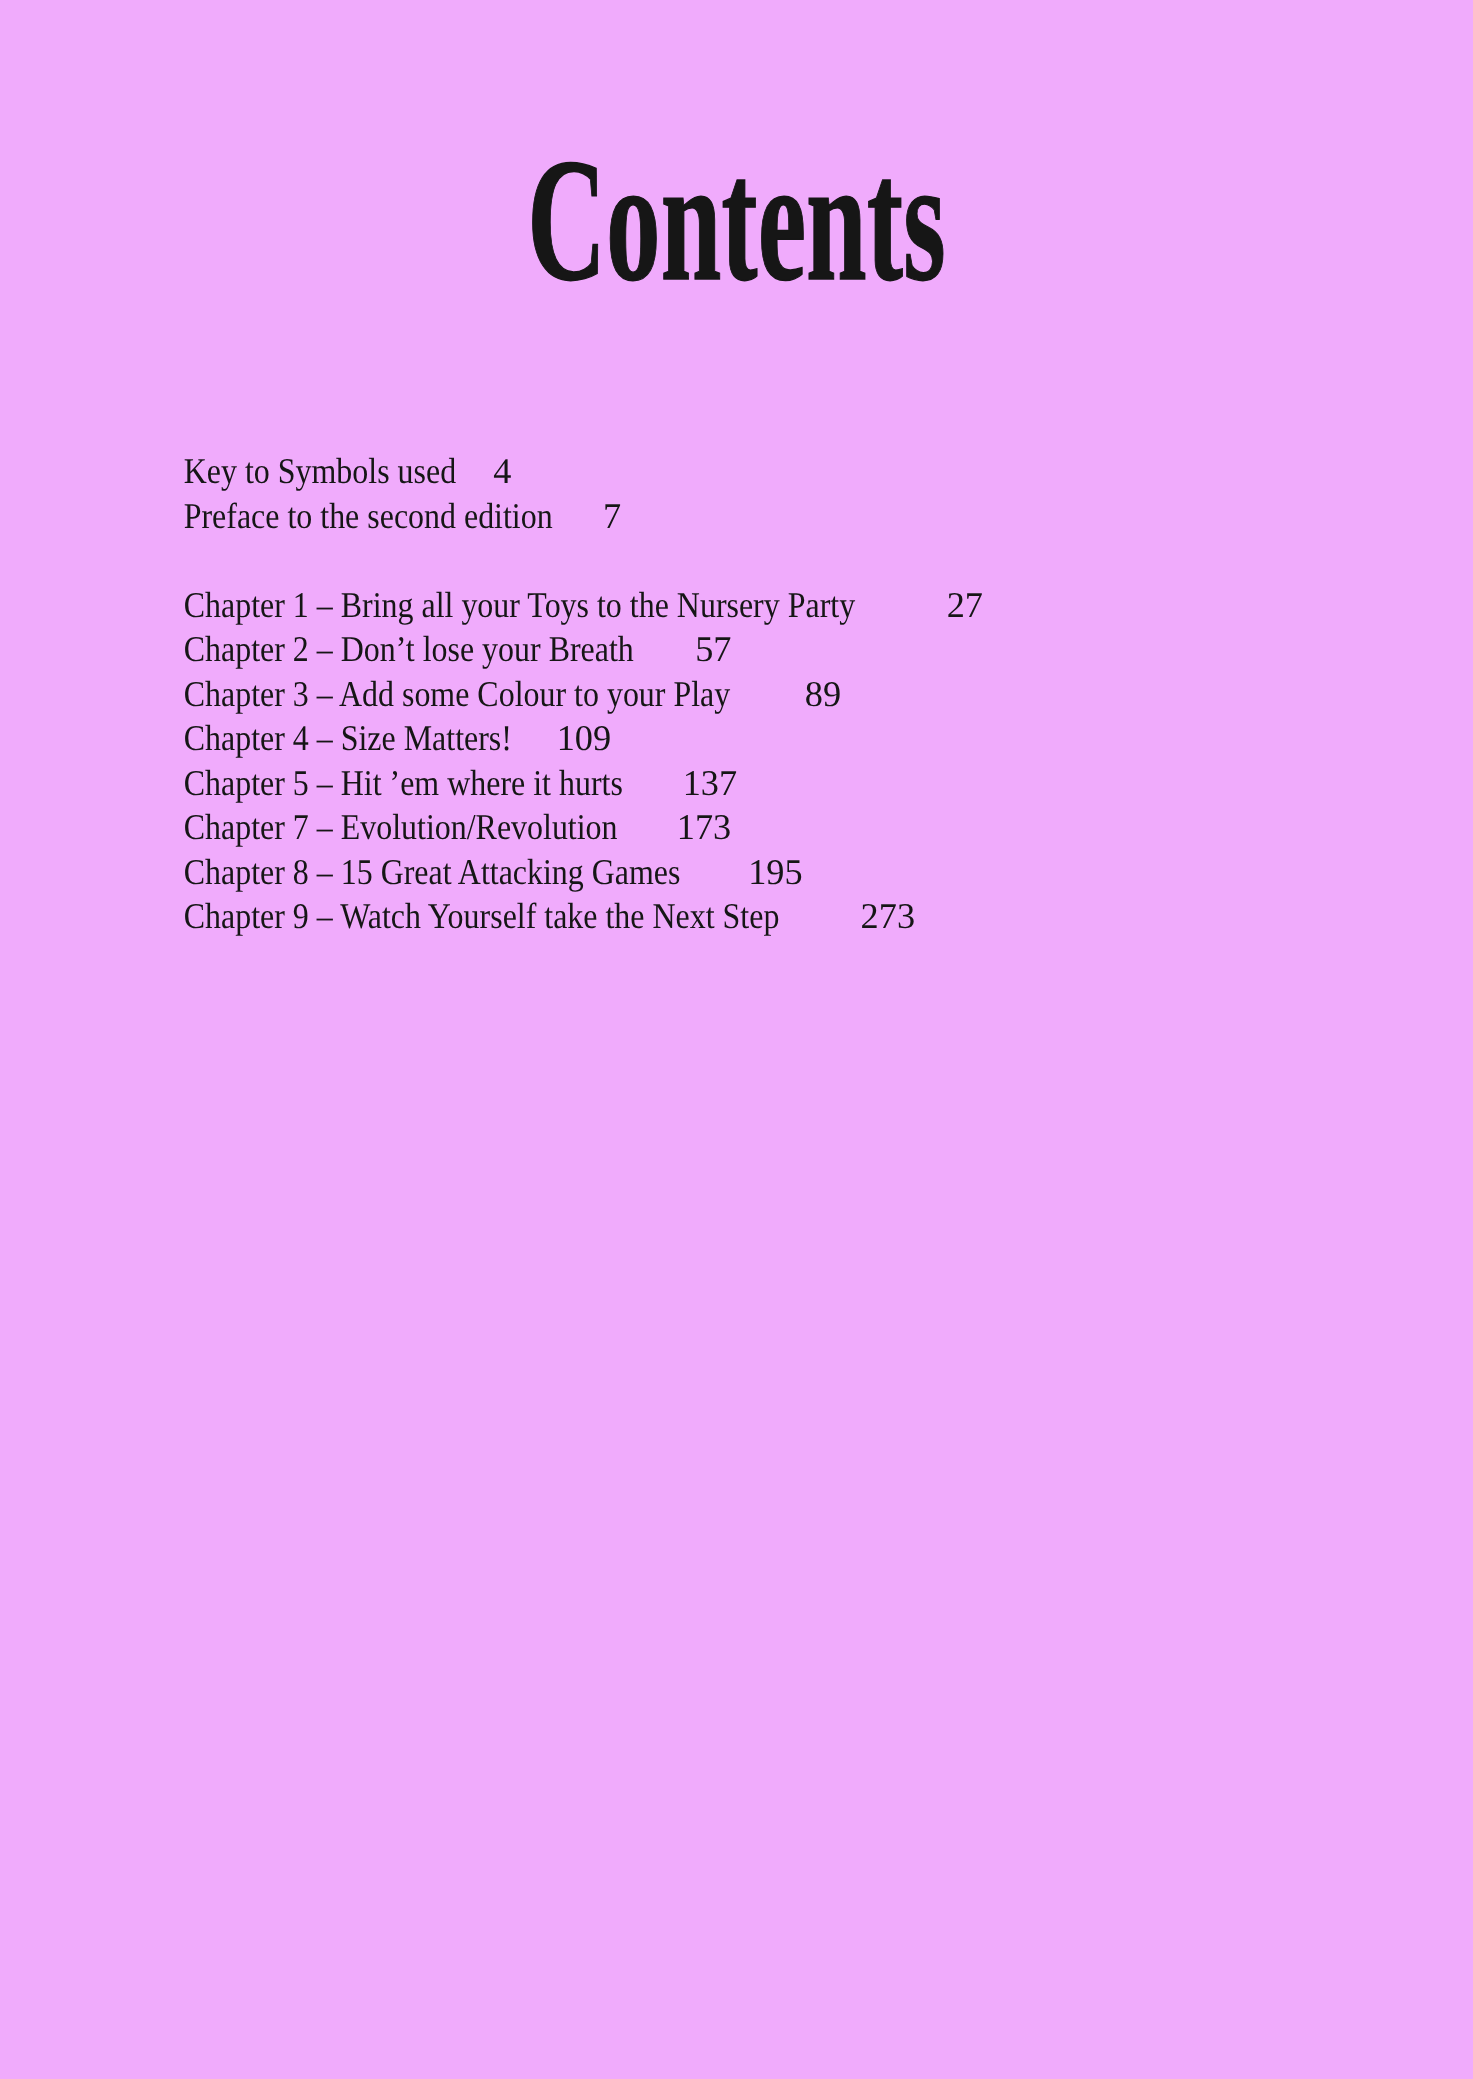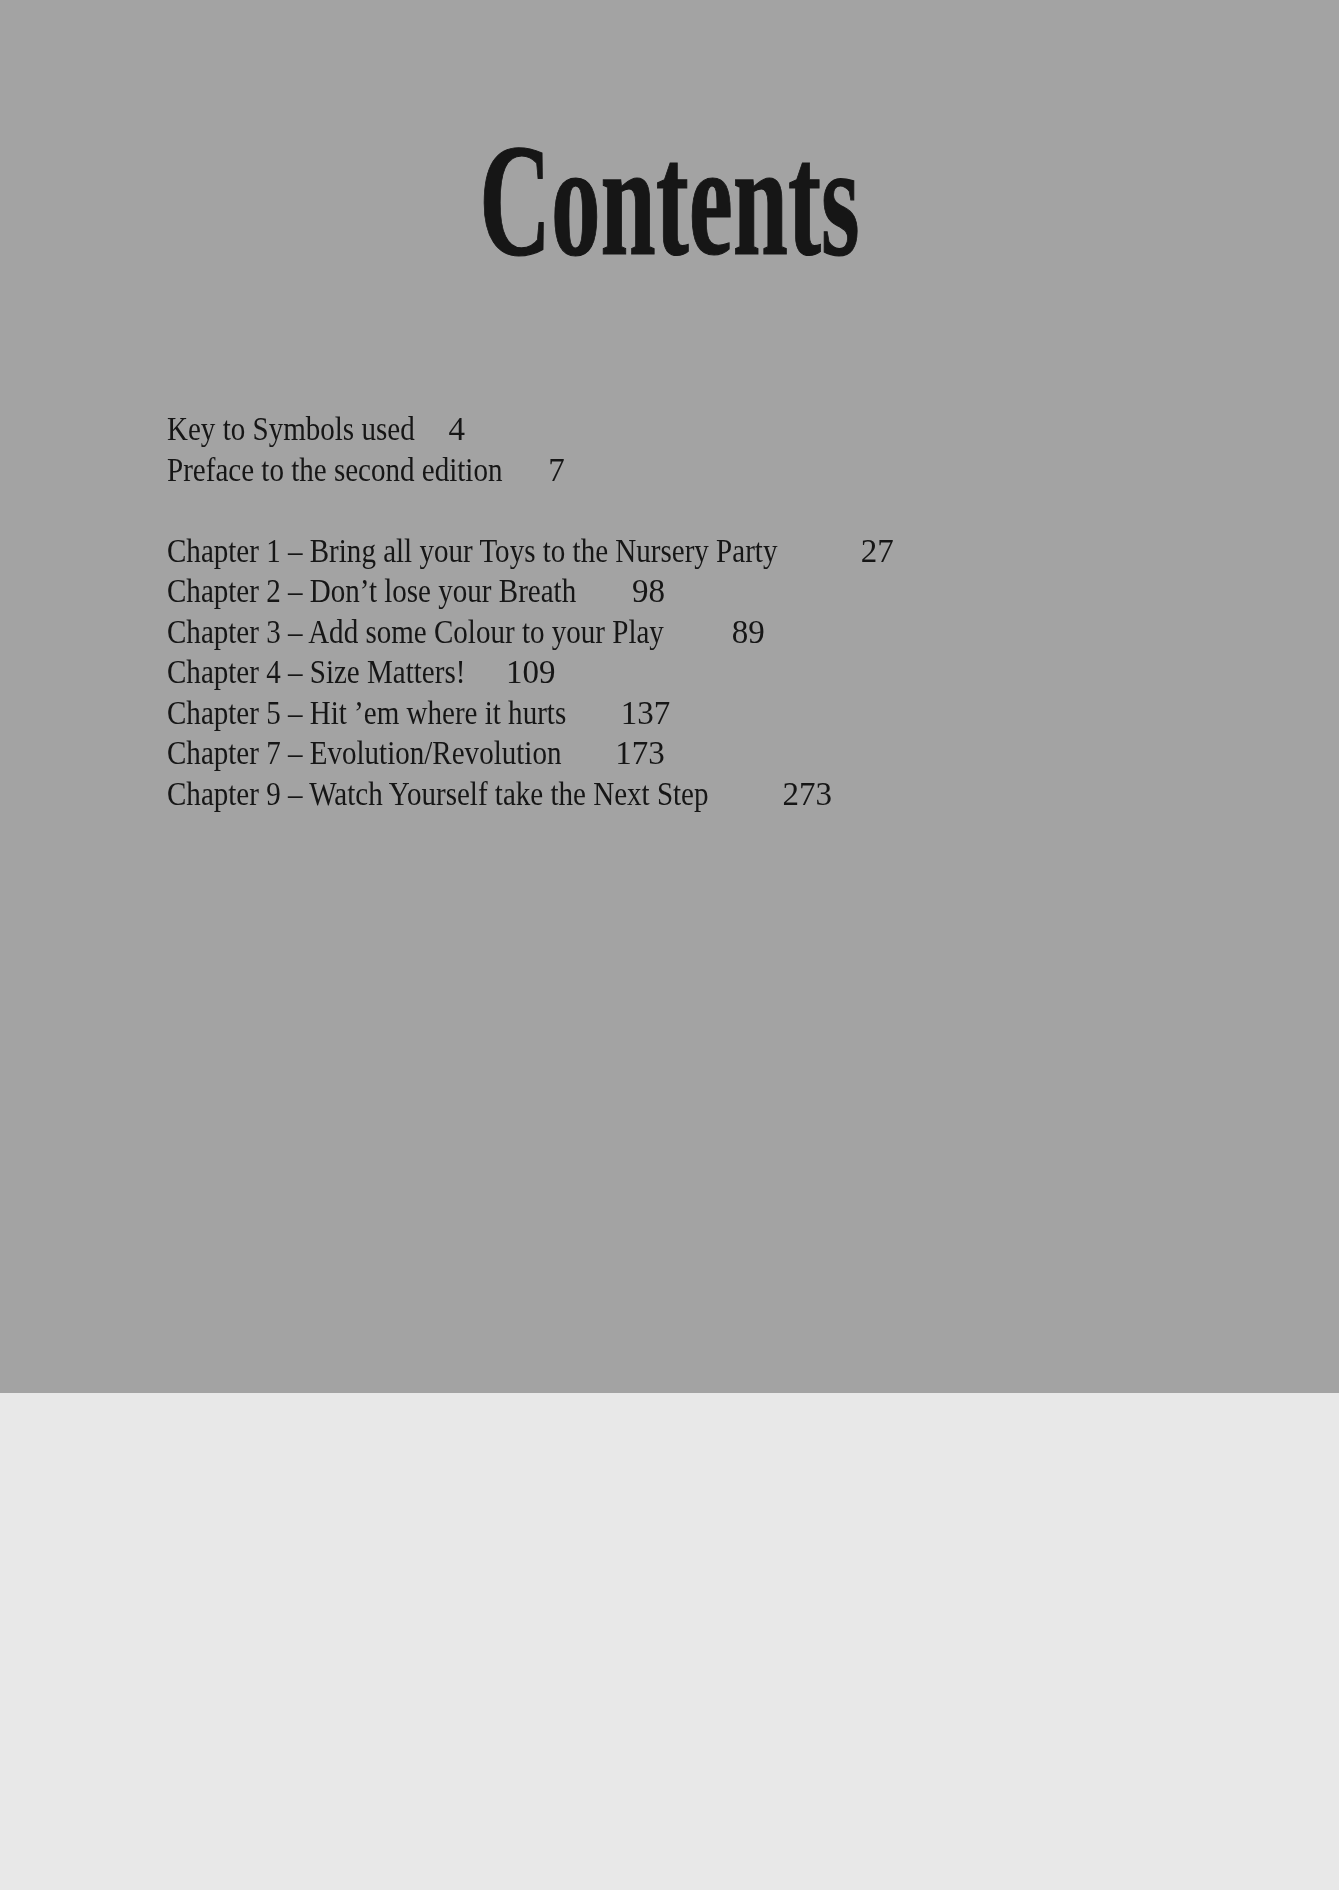--- a/index.html
+++ b/index.html
@@ -6,9 +6,9 @@
   .page {
     position: relative;
     width: 1339px;
-    height: 1393px;
+    height: 1890px;
     margin: 0 auto;
-    background: #a3a3a3;
+    background: #f0abfc;
     color: #161616;
     font-family: "Liberation Serif", serif;
     overflow: hidden;

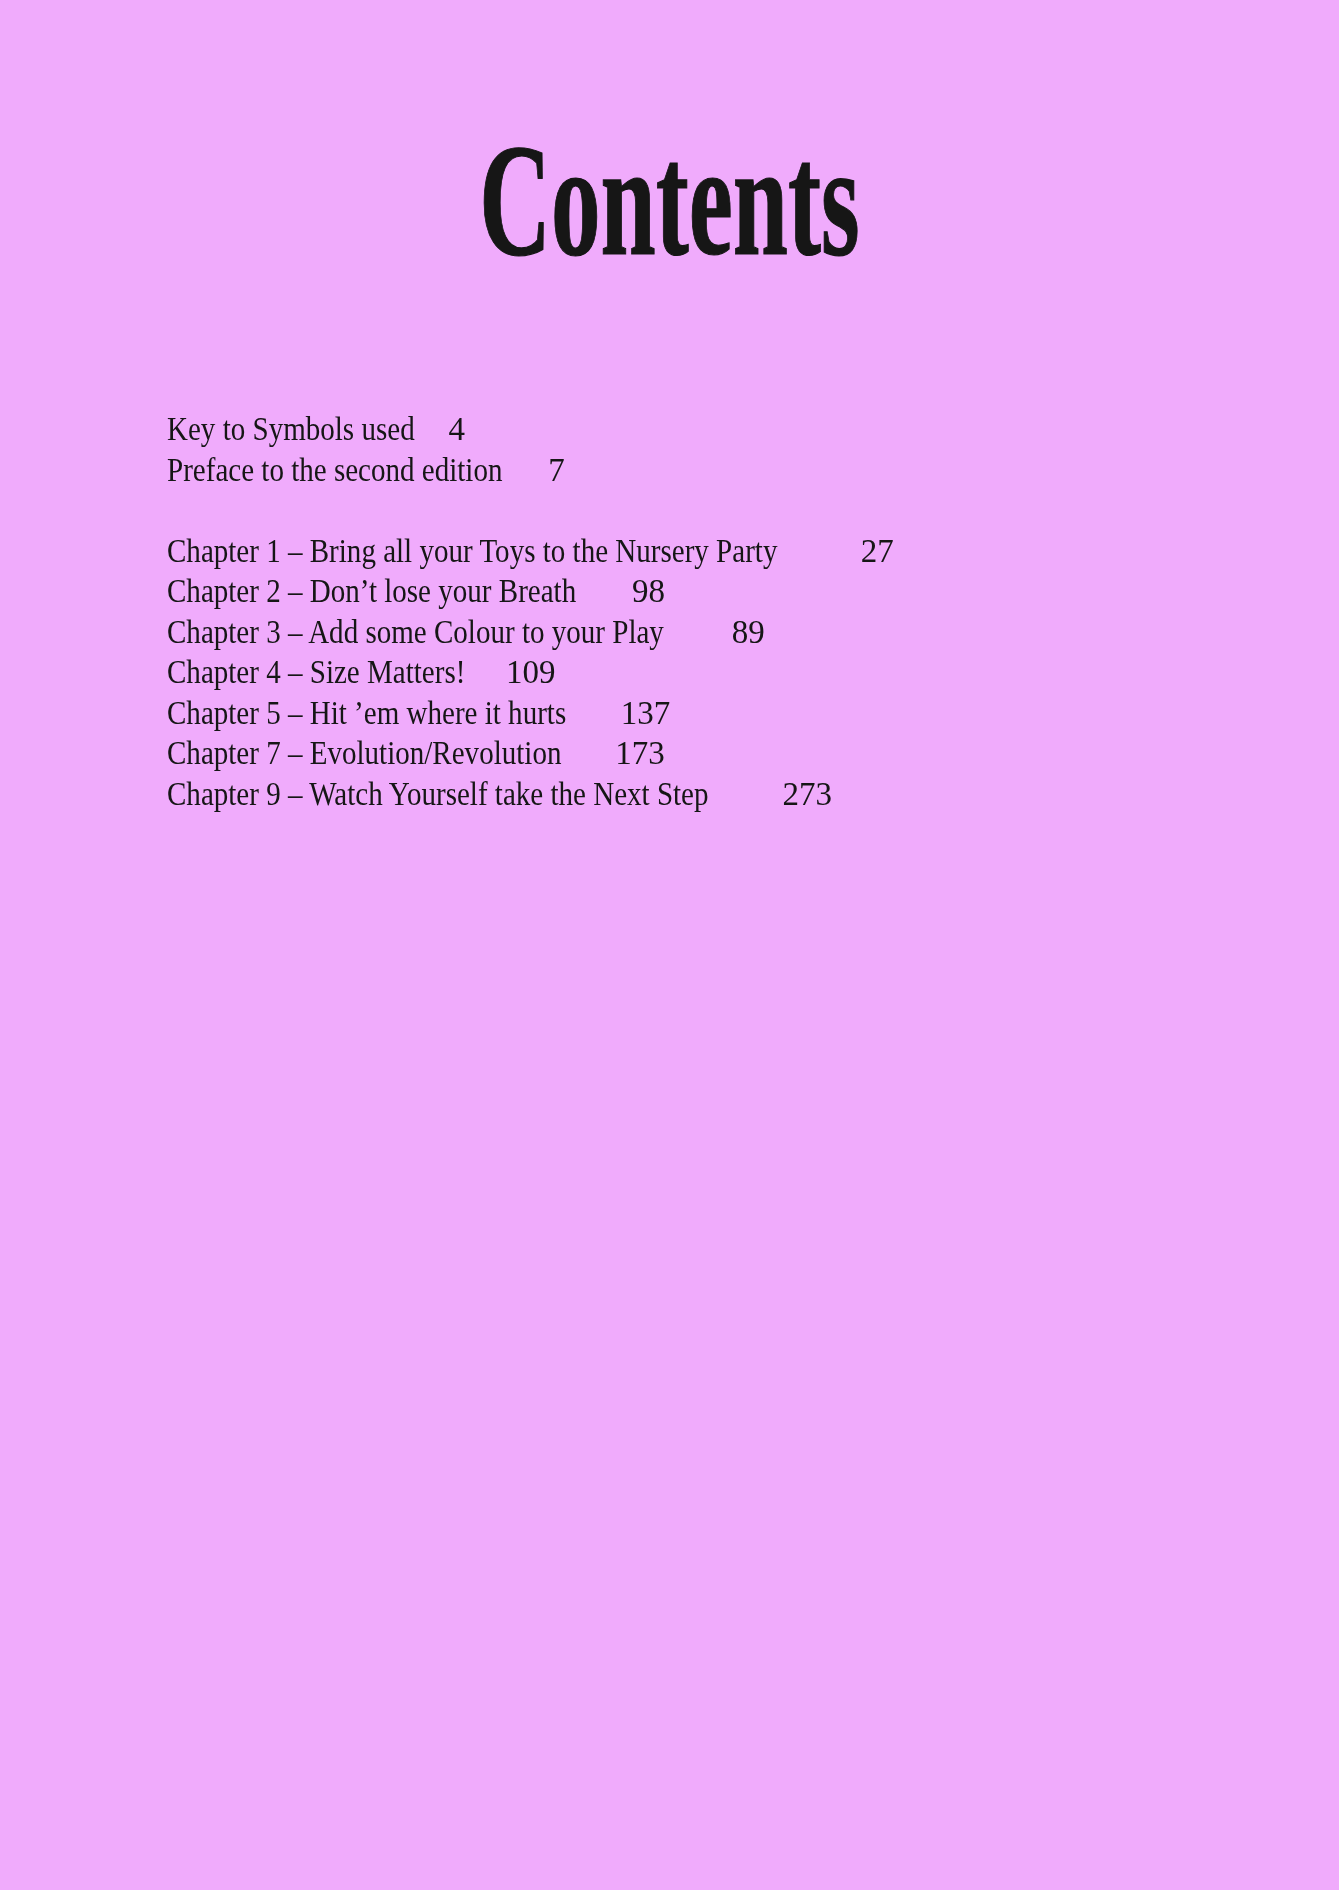--- a/index.html
+++ b/index.html
@@ -80,7 +80,7 @@
     </div>
     <div class="toc-row">
       <span class="toc-label">Chapter 2 – Don’t lose your Breath</span>
-      <span class="toc-page">98</span>
+      <span class="toc-page">57</span>
     </div>
     <div class="toc-row">
       <span class="toc-label">Chapter 3 – Add some Colour to your Play</span>

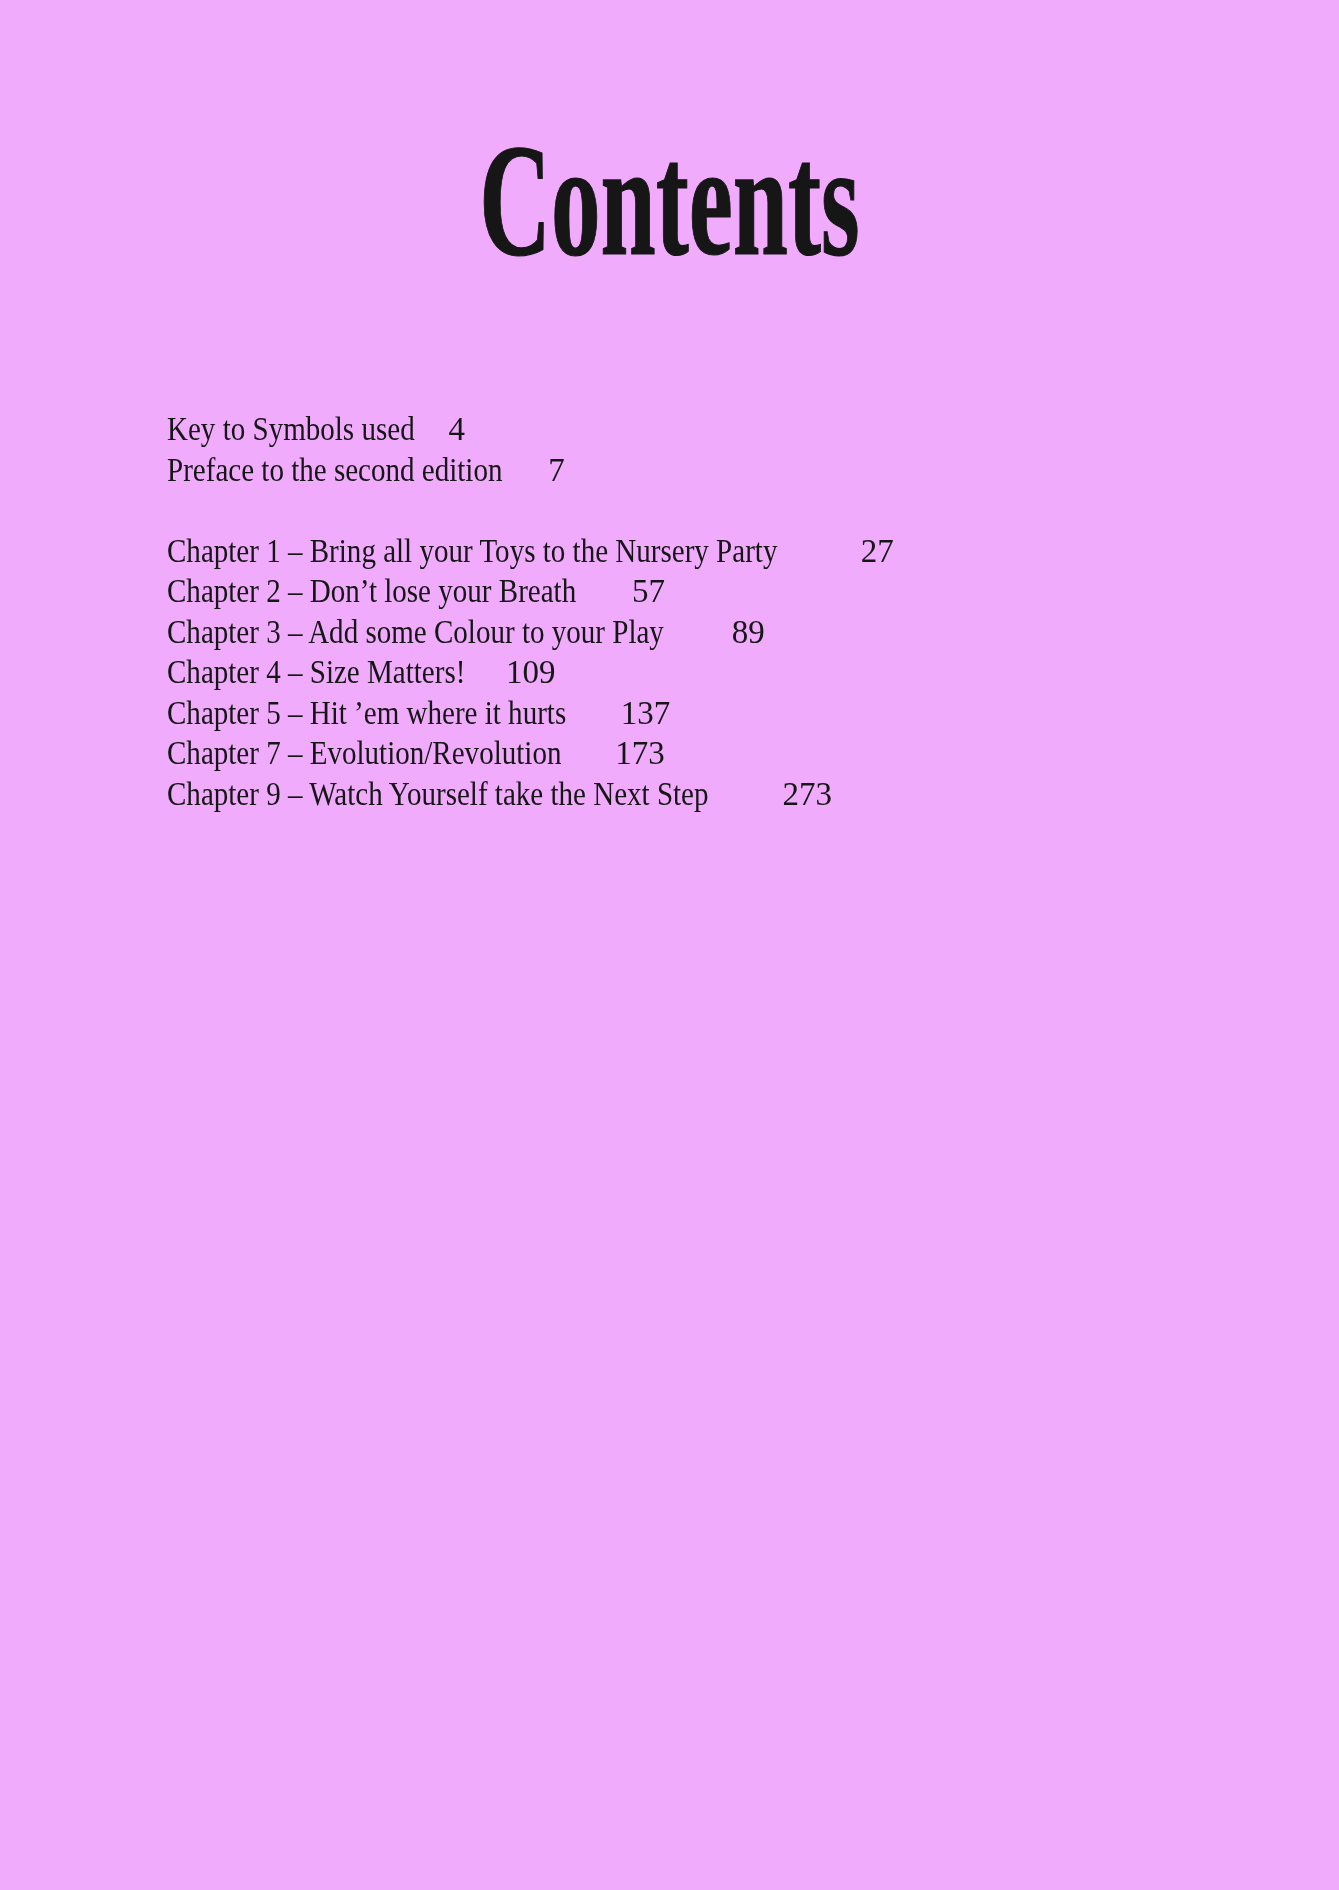--- a/index.html
+++ b/index.html
@@ -99,6 +99,10 @@
       <span class="toc-page">173</span>
     </div>
     <div class="toc-row">
+      <span class="toc-label">Chapter 8 – 15 Great Attacking Games</span>
+      <span class="toc-page">195</span>
+    </div>
+    <div class="toc-row">
       <span class="toc-label">Chapter 9 – Watch Yourself take the Next Step</span>
       <span class="toc-page">273</span>
     </div>

